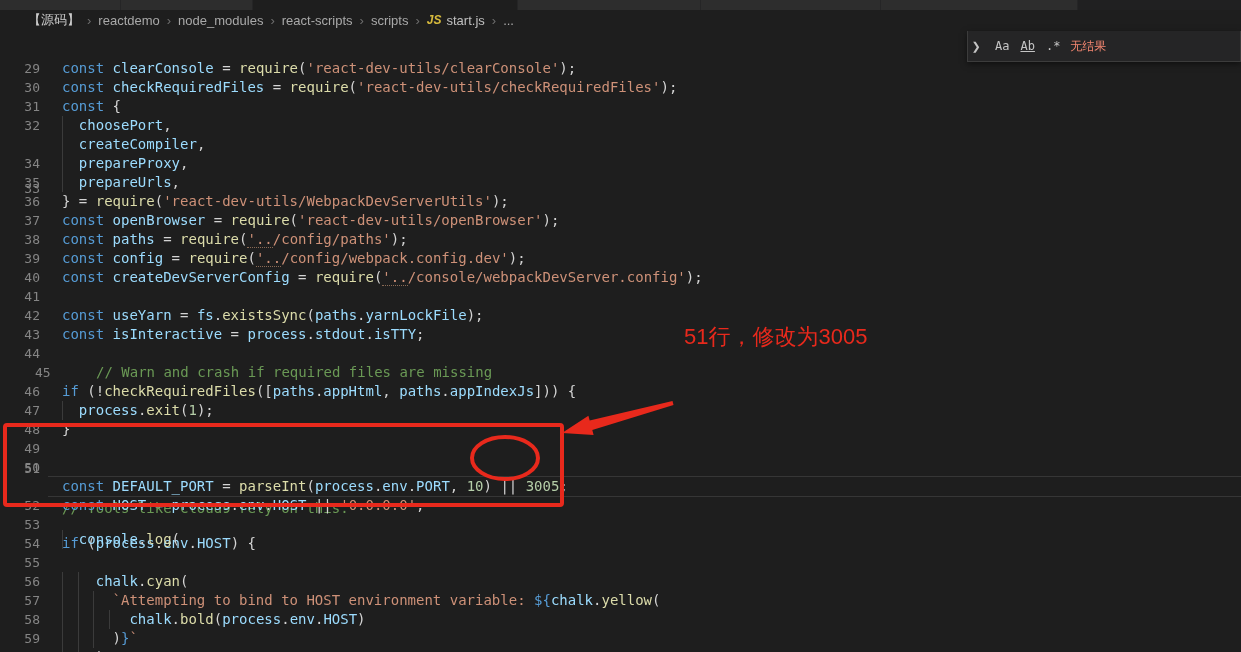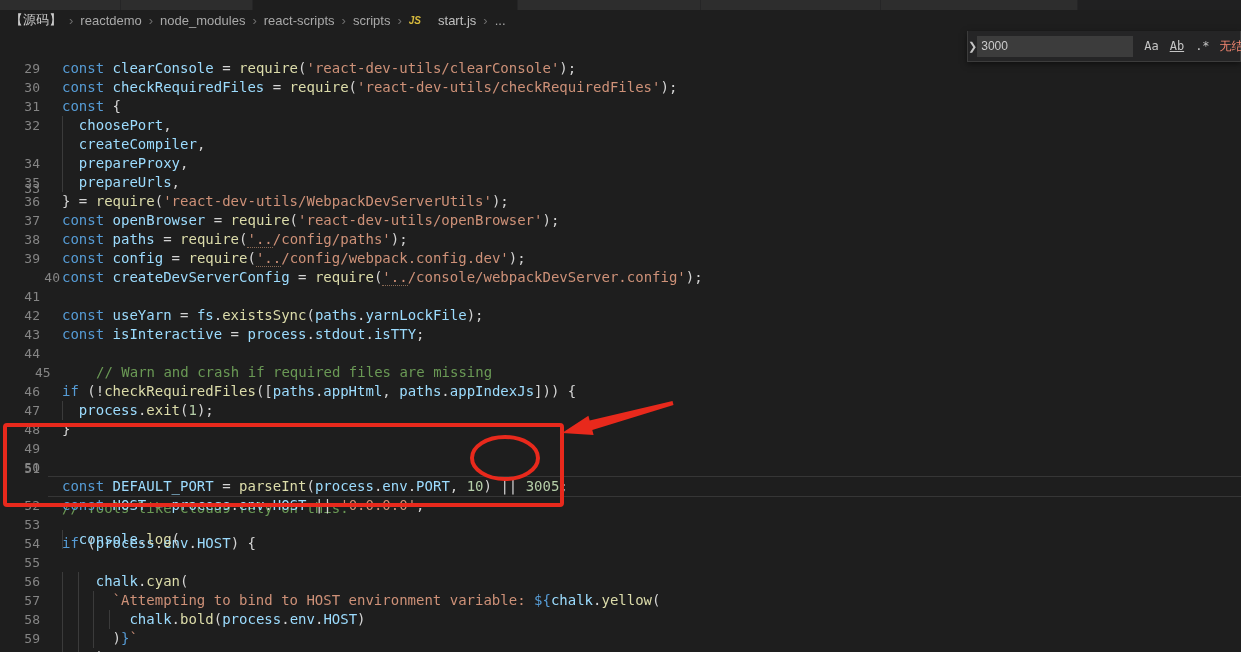--- a/index.html
+++ b/index.html
@@ -16,7 +16,7 @@
 
   
   #breadcrumb-bar { position:absolute; left:0; top:10px; width:1241px; height:20px;
-                    background:#1e1e1e; display:flex; align-items:center; padding-left:10px;
+                    background:#1e1e1e; display:flex; align-items:center; padding-left:28px;
                     font-size:13px; color:#a9a9a9; white-space:nowrap; }
   .bc-item { cursor:pointer; }
   .bc-item.prefix { color:#cccccc; }

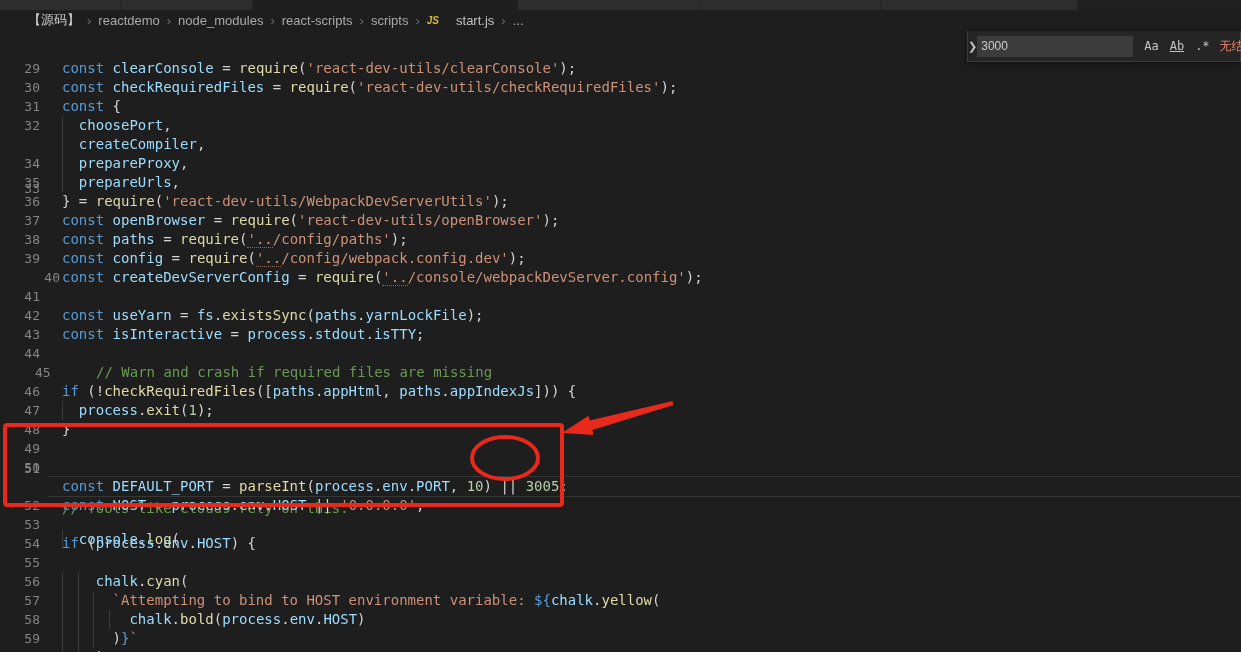--- a/index.html
+++ b/index.html
@@ -22,8 +22,8 @@
   .bc-item.prefix { color:#cccccc; }
   .bc-item.file { color:#c0c0c0; }
   .bc-sep { color:#6e6e6e; margin:0 7px; font-size:13px; }
-  .js-badge { color:#d7ba3d; font-weight:bold; font-style:italic; font-size:10px;
-              margin-right:17px; letter-spacing:0px; }
+  .js-badge { color:#d7ba3d; font-weight:bold; font-style:italic; font-size:12px;
+              margin-right:5px; letter-spacing:0px; }
 
   
   #editor { position:absolute; left:0; top:30px; width:1241px; height:622px; background:#1e1e1e; }

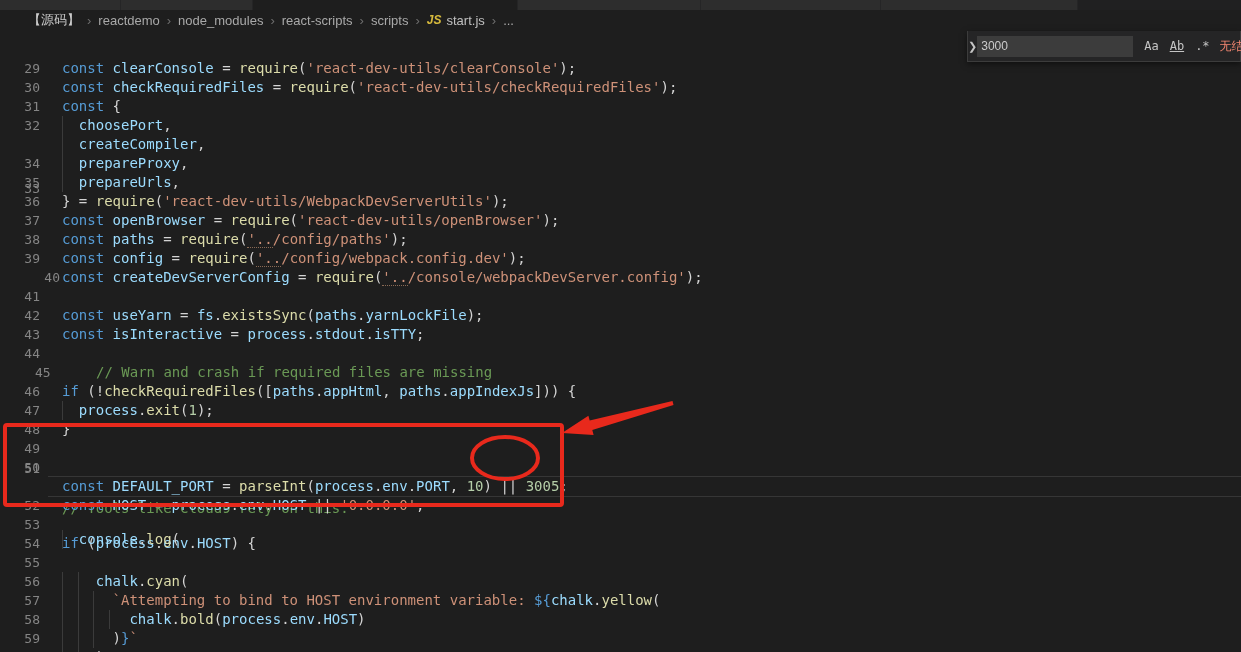--- a/index.html
+++ b/index.html
@@ -172,7 +172,6 @@
 
   <div id="find-widget">
     <span id="find-toggle">❯</span>
-    <input id="find-input" value="3000" style="">
     <span class="find-opt">Aa</span>
     <span class="find-opt word">Ab</span>
     <span class="find-opt">.*</span>

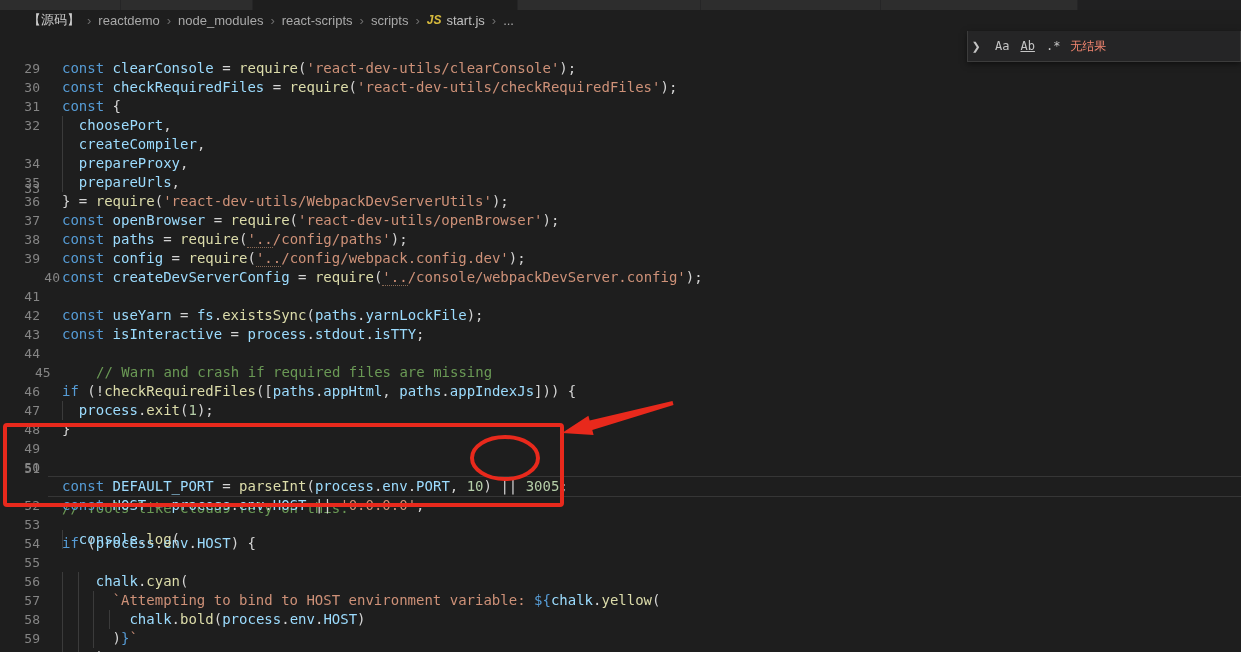--- a/index.html
+++ b/index.html
@@ -112,7 +112,7 @@
         <div class="line-num" style="top: 181px;">37</div>
         <div class="line-num" style="top: 200px;">38</div>
         <div class="line-num" style="top: 219px;">39</div>
-        <div class="line-num" style="top: 238px; margin-left: 20px;">40</div>
+        <div class="line-num" style="top: 238px;">40</div>
         <div class="line-num" style="top: 257px;">41</div>
         <div class="line-num" style="top: 276px;">42</div>
         <div class="line-num" style="top: 295px;">43</div>

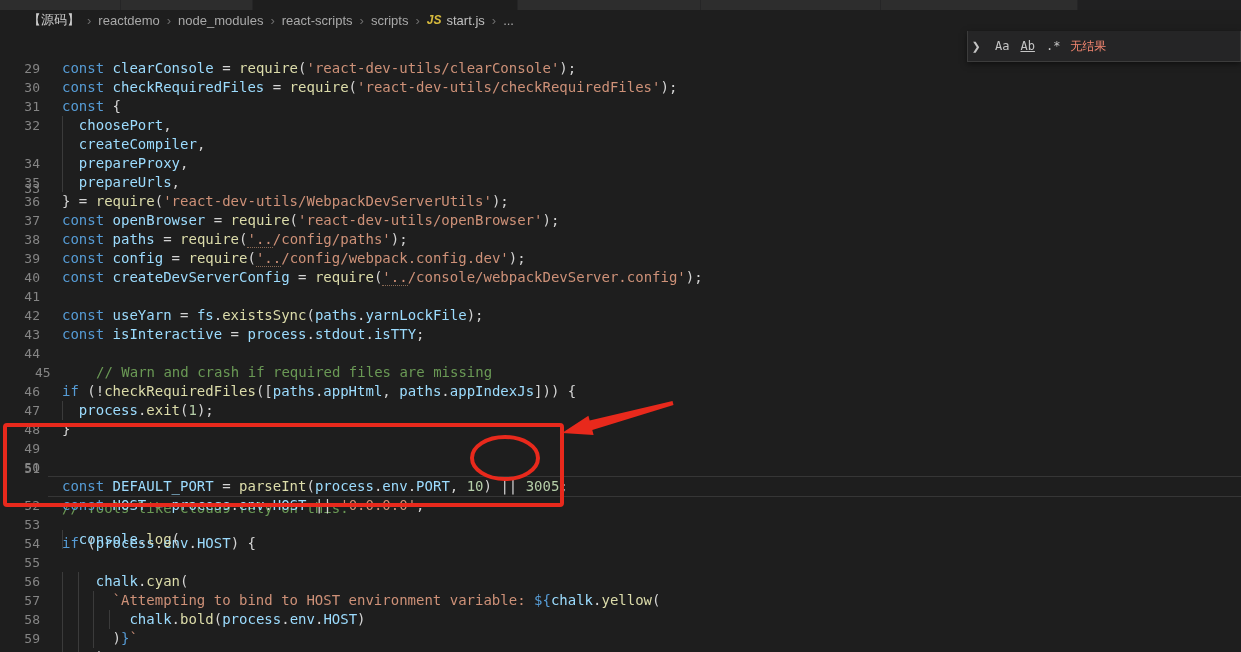--- a/index.html
+++ b/index.html
@@ -184,6 +184,7 @@
     <polygon id="ann-arrow" points="672.5,401.1 673.5,404.9 592.3,430.1 593.6,435 562,433 588.4,415.7 589.7,420.5" fill="#e8291c"></polygon>
   </svg>
 
+  <div id="annotation-note">51行，修改为3005</div>
 
 </div>
 

